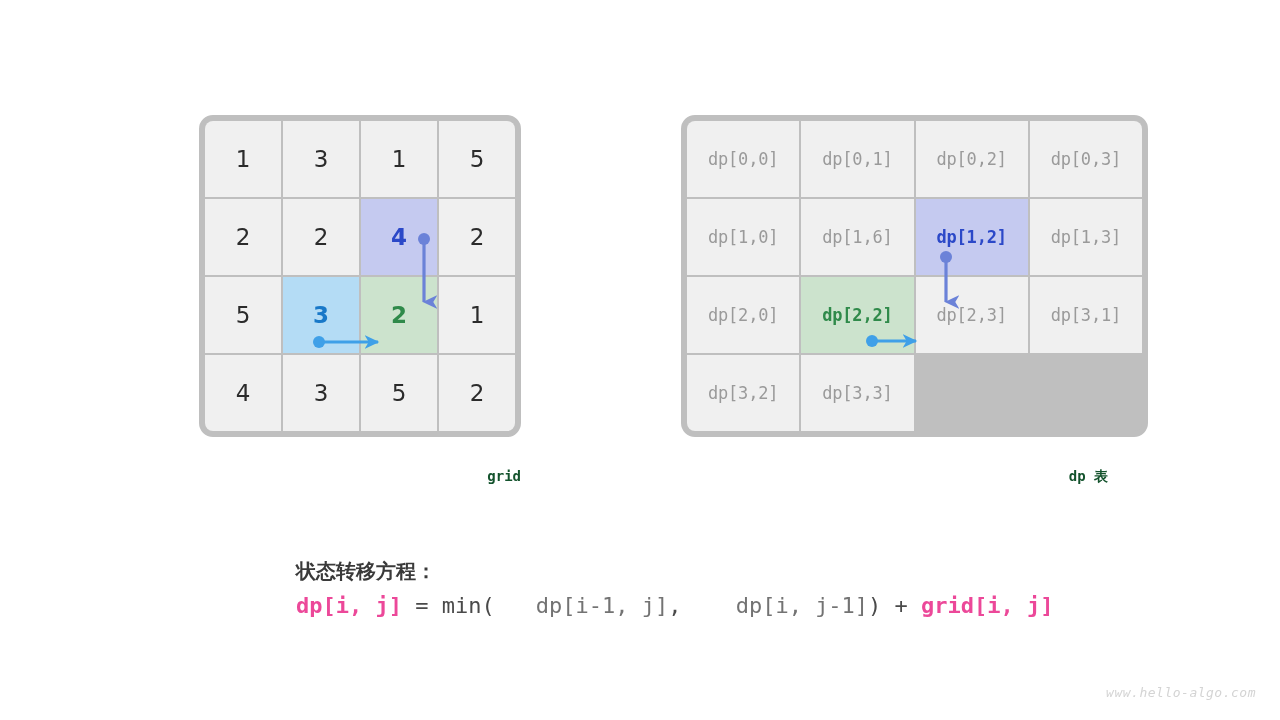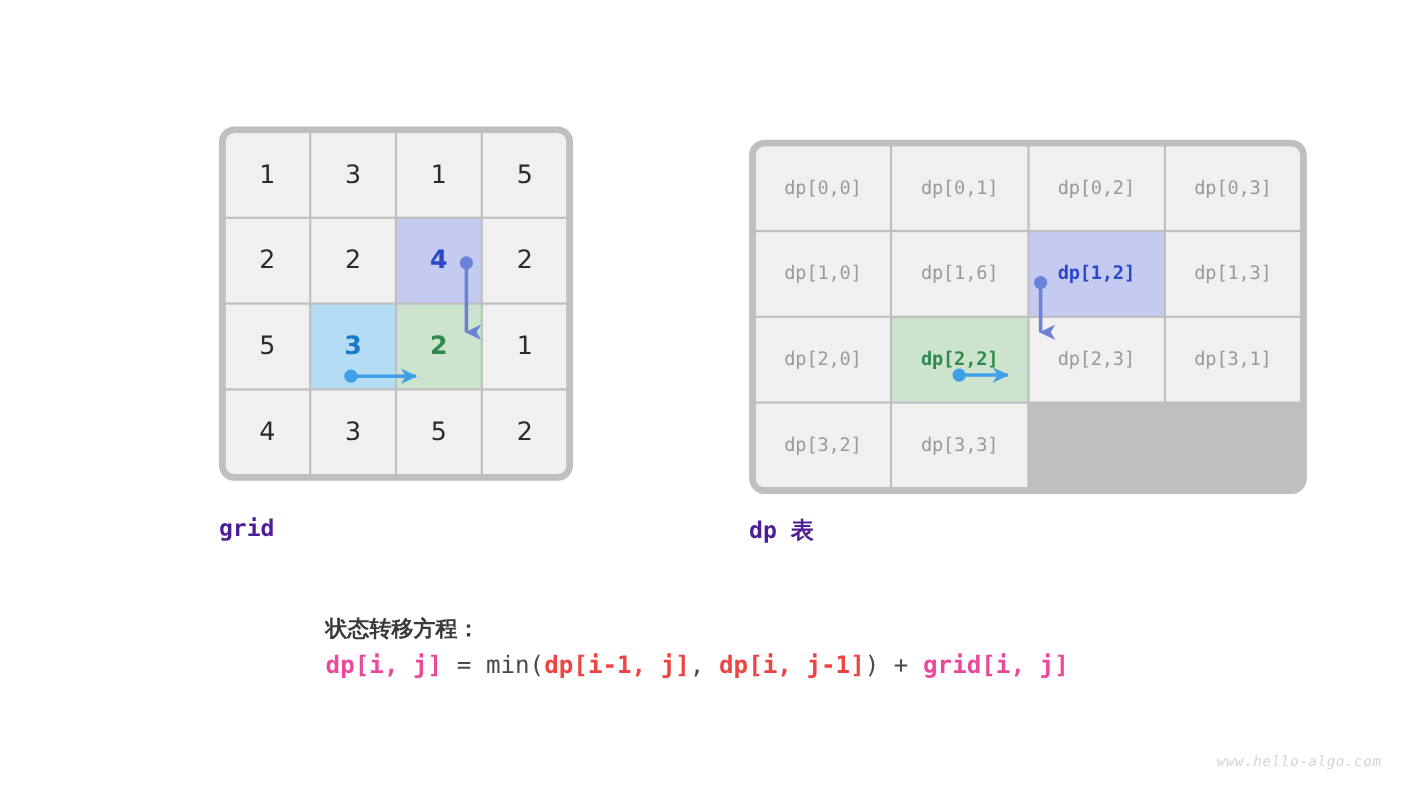--- a/index.html
+++ b/index.html
@@ -55,11 +55,10 @@
   #grid-right {
     left: 681px;
     top: 115px;
-    width: 507px;
+    width: 467px;
     height: 322px;
     grid-template-columns: repeat(4, 1fr);
     grid-template-rows: repeat(4, 1fr);
-    margin-top: 12px;
   }
   #grid-right .cell {
     font-size: 17px;

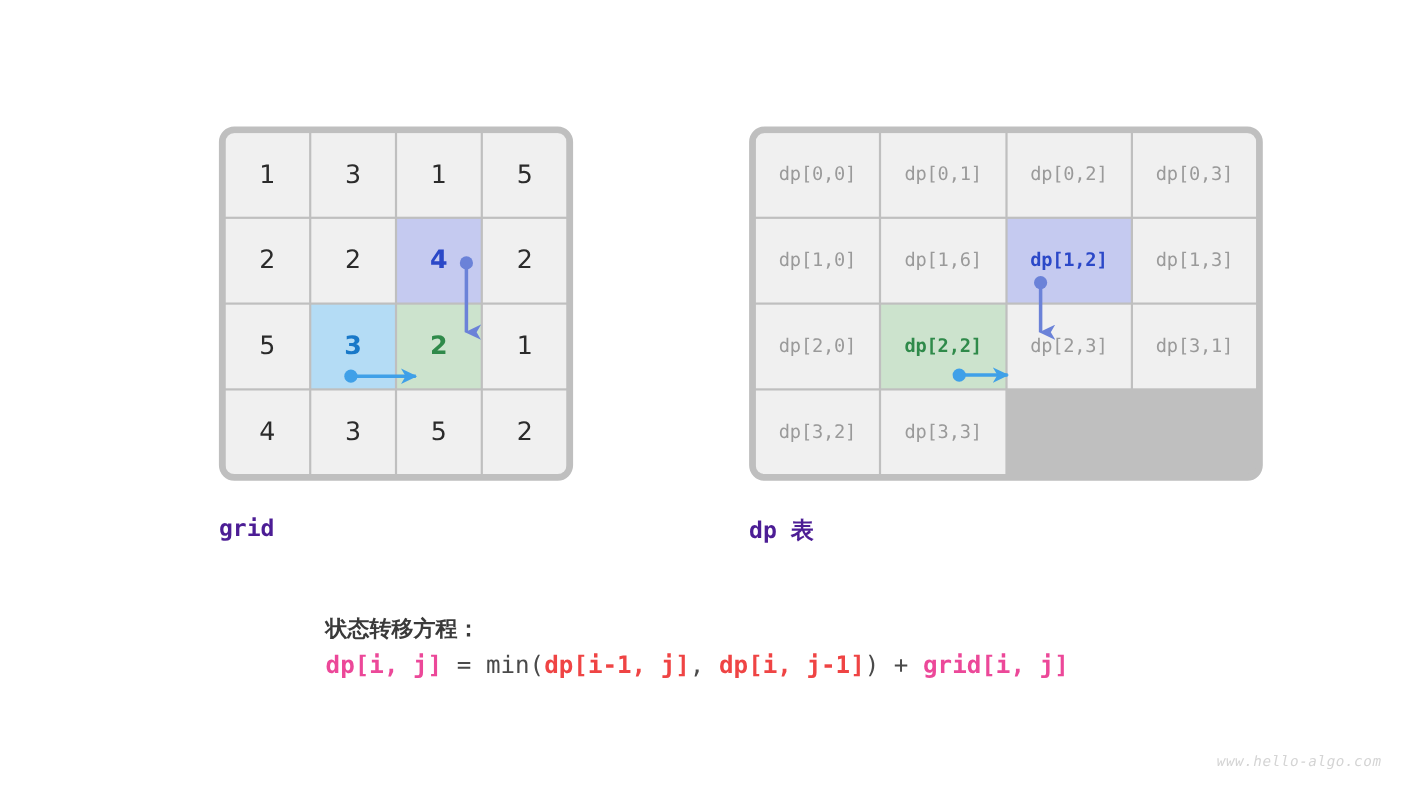--- a/index.html
+++ b/index.html
@@ -89,9 +89,9 @@
     position: absolute;
     font-family: "DejaVu Sans Mono", monospace;
     font-weight: bold;
-    font-size: 21px;
-    color: #4c1d95;
-    text-align: left;
+    font-size: 14px;
+    color: #14532d;
+    text-align: right;
     white-space: nowrap;
   }
   #caption-grid { left: 199px; top: 468px; width: 322px; }

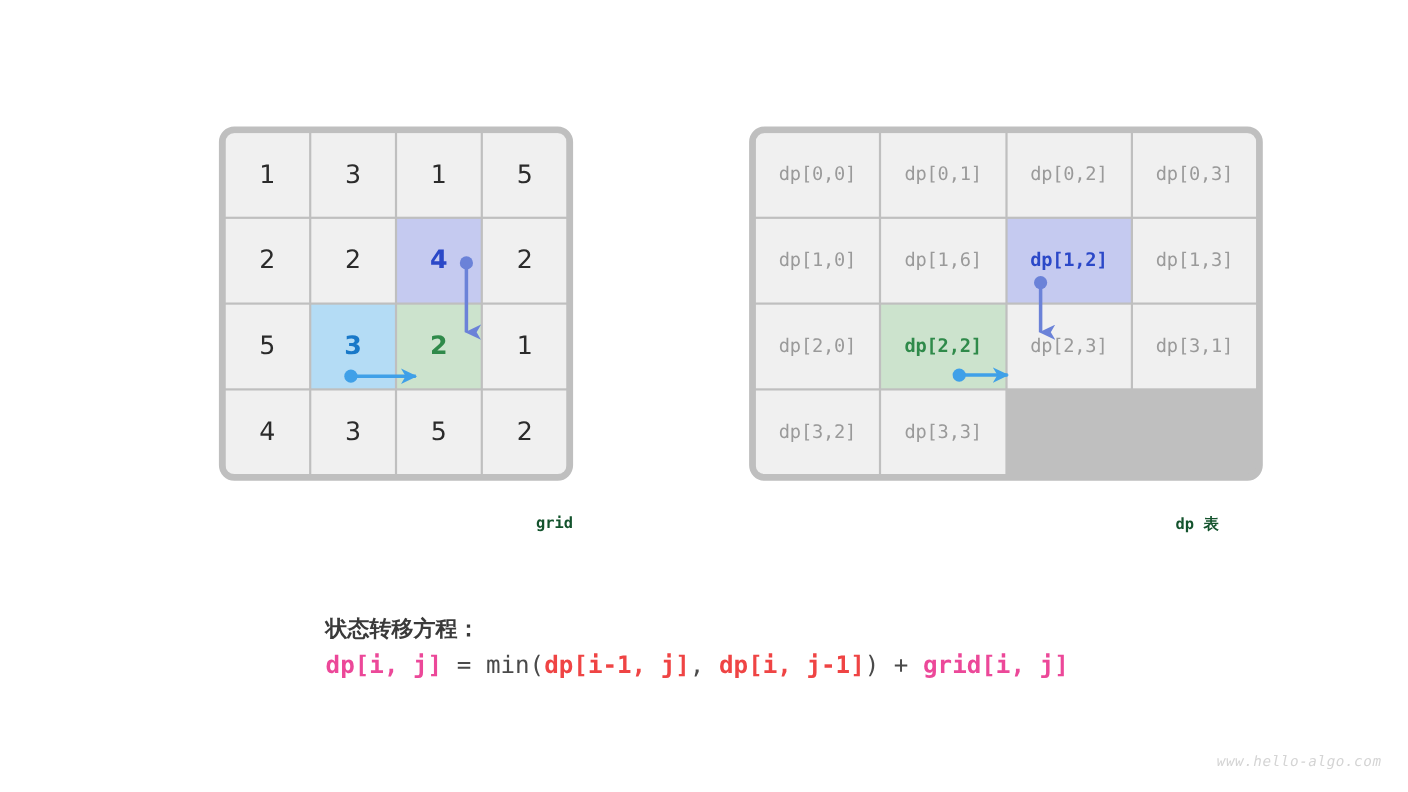--- a/index.html
+++ b/index.html
@@ -119,7 +119,7 @@
     letter-spacing: 0px;
   }
   #formula-line .g { color: #ec4899; font-weight: bold; }
-  #formula-line .b { color: #ef4444; font-weight: bold; }
+  #formula-line .b { color: #737373; font-weight: normal; margin-left: 41px; }
   #formula-line .n { color: #4a4a4a; font-weight: normal; }
 
   

